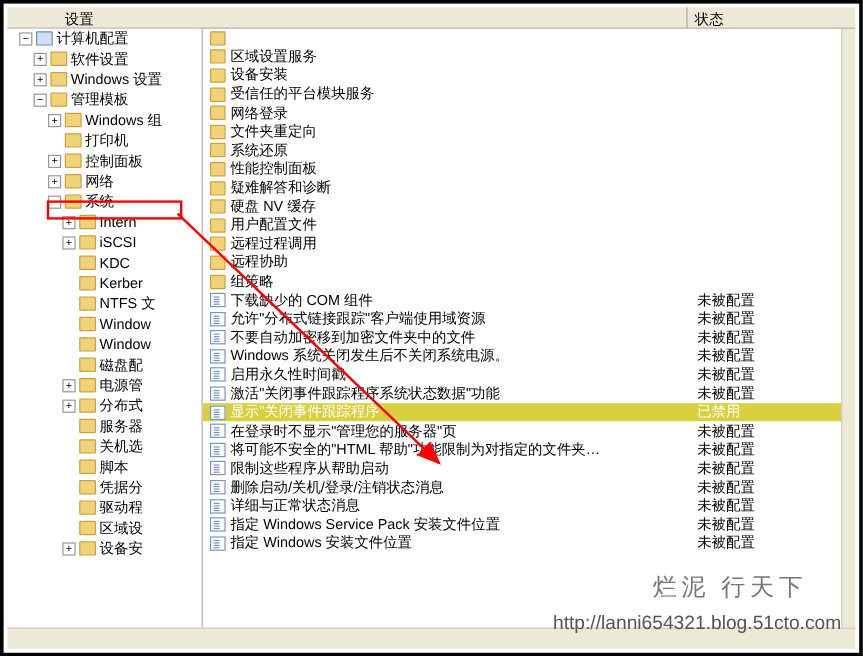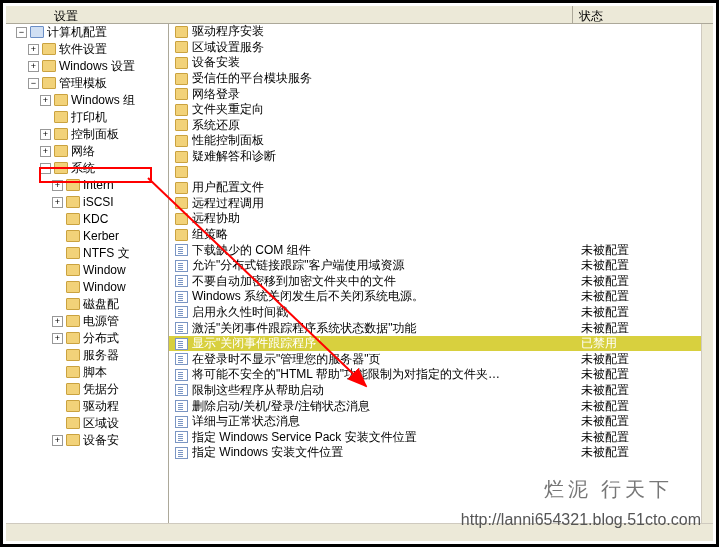--- a/index.html
+++ b/index.html
@@ -198,7 +198,6 @@
     <div class="list" id="list">
         <div class="row">
           <span class="ricon folder-ico"></span>
-          <span class="lab">驱动程序安装</span>
           <span class="state"></span>
         </div>
         <div class="row">

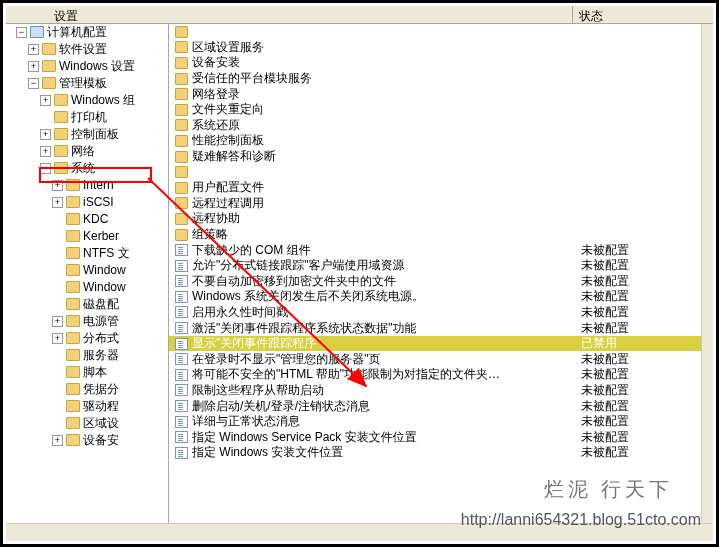--- a/index.html
+++ b/index.html
@@ -242,6 +242,7 @@
         </div>
         <div class="row">
           <span class="ricon folder-ico"></span>
+          <span class="lab">硬盘 NV 缓存</span>
           <span class="state"></span>
         </div>
         <div class="row">

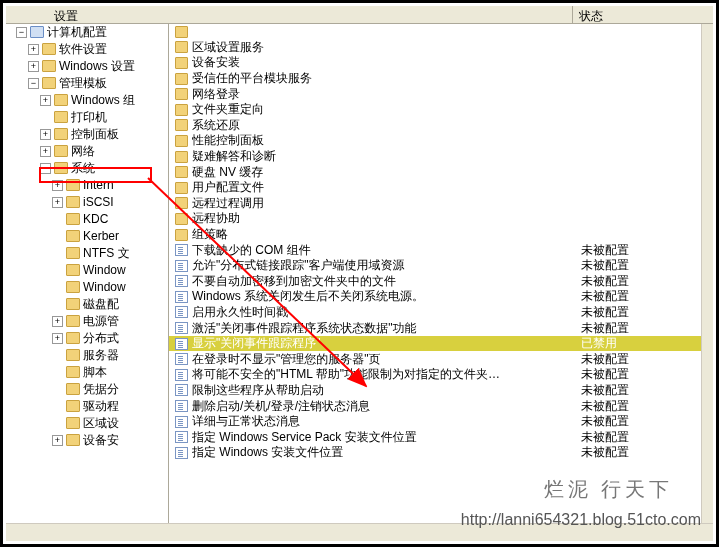--- a/index.html
+++ b/index.html
@@ -171,6 +171,11 @@
         <div class="node ind4">
           <span class="tw blank"></span>
           <span class="ficon"></span>
+          <span class="lab">关机选</span>
+        </div>
+        <div class="node ind4">
+          <span class="tw blank"></span>
+          <span class="ficon"></span>
           <span class="lab">脚本</span>
         </div>
         <div class="node ind4">

